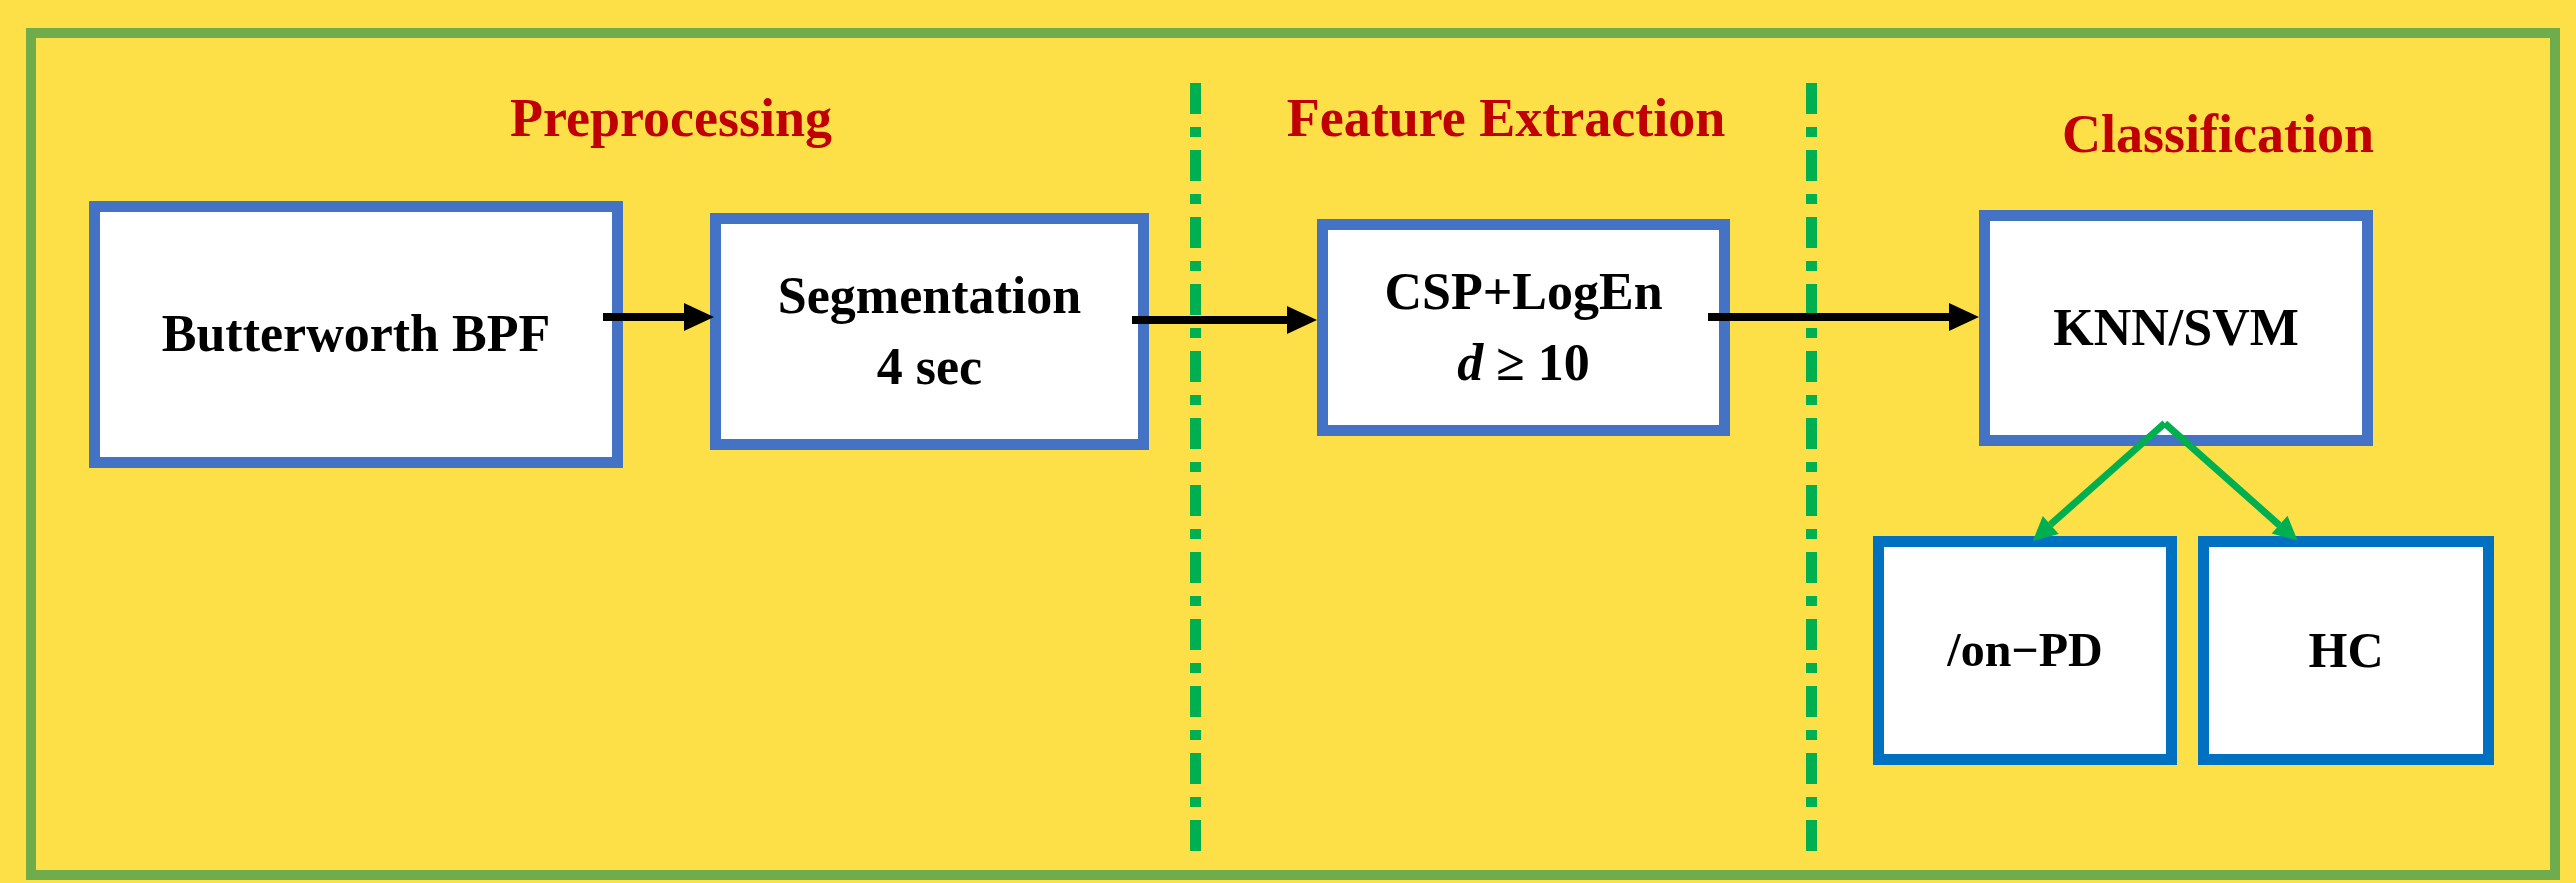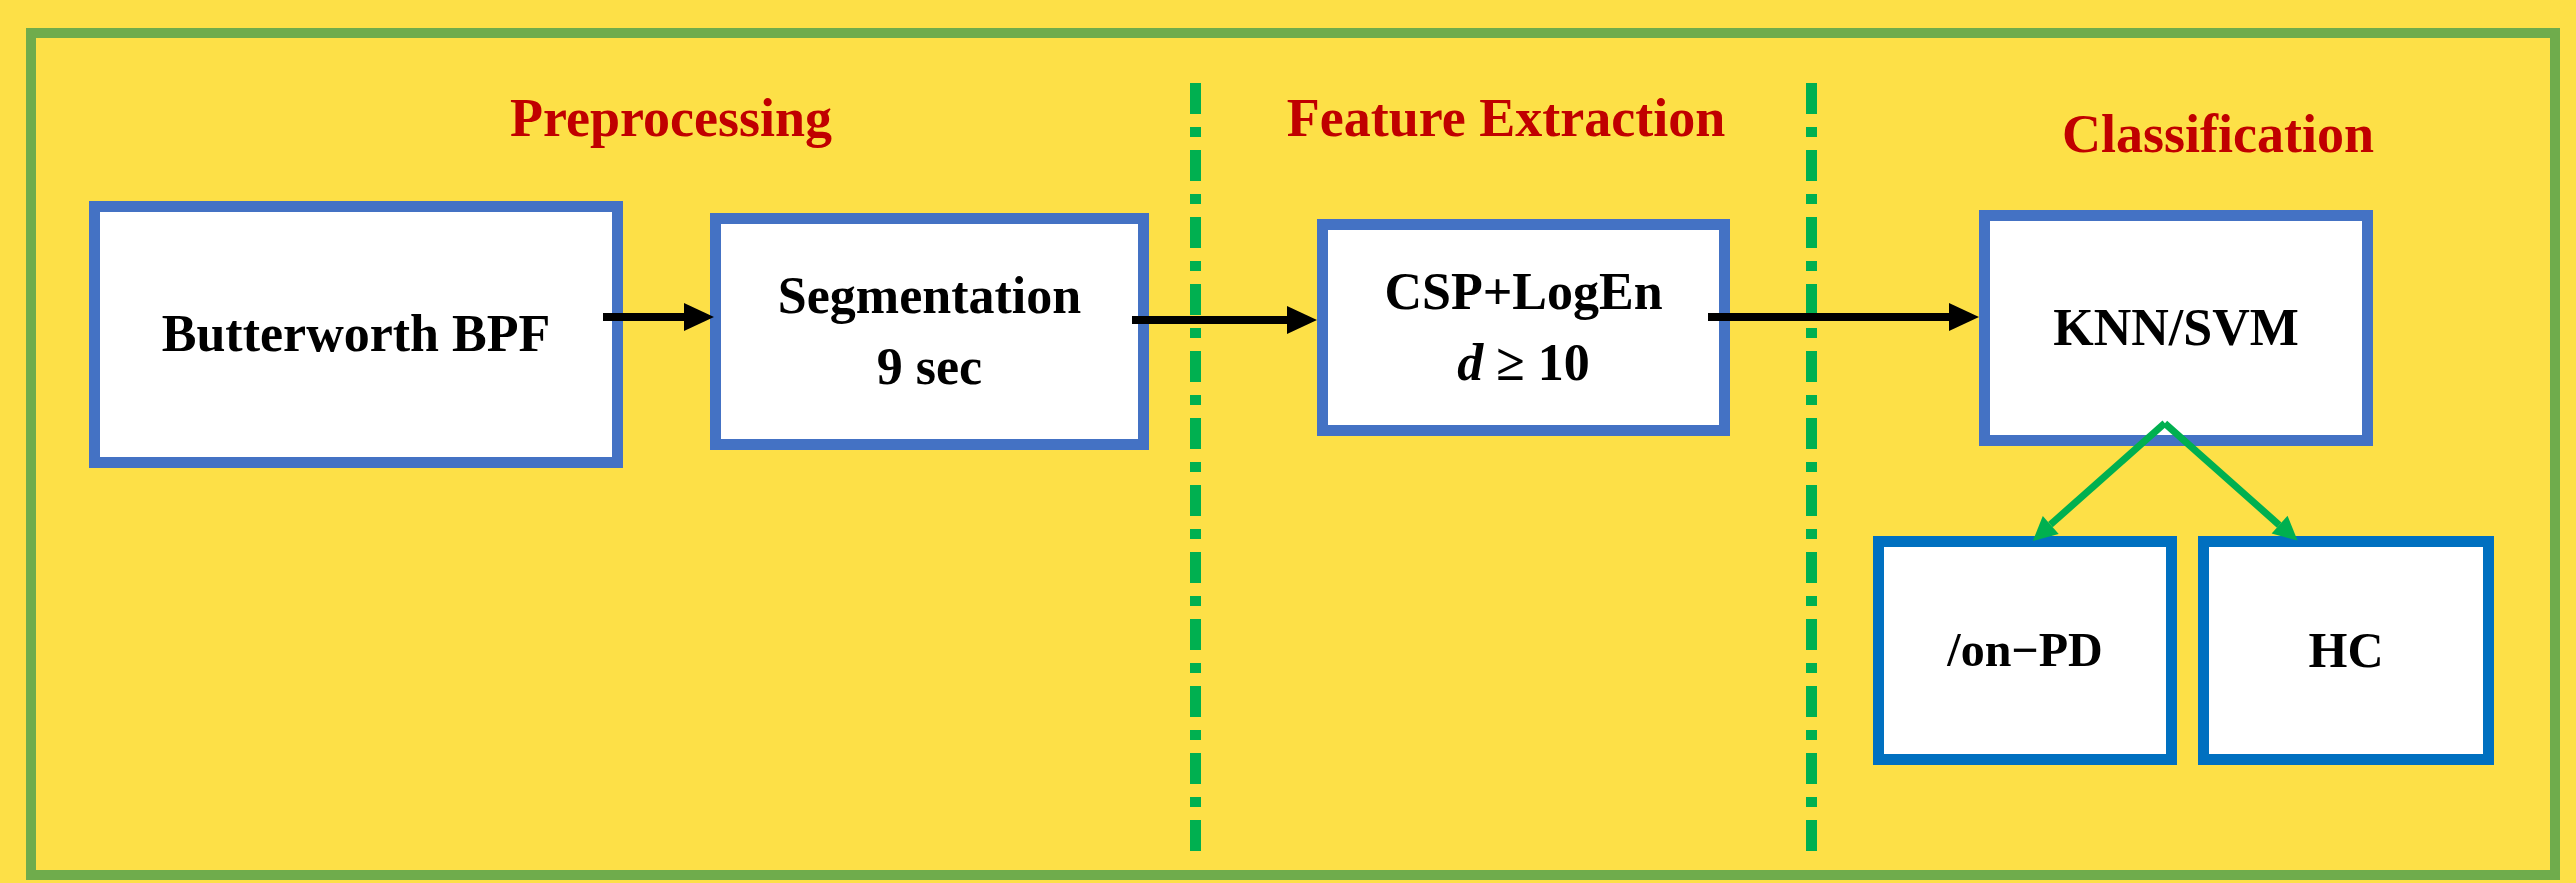--- a/index.html
+++ b/index.html
@@ -89,7 +89,7 @@
 
   <div class="pbox box-segmentation">
     <span class="box-line">Segmentation</span>
-    <span class="box-line">9 sec</span>
+    <span class="box-line">4 sec</span>
   </div>
 
   <div class="pbox box-csp">

